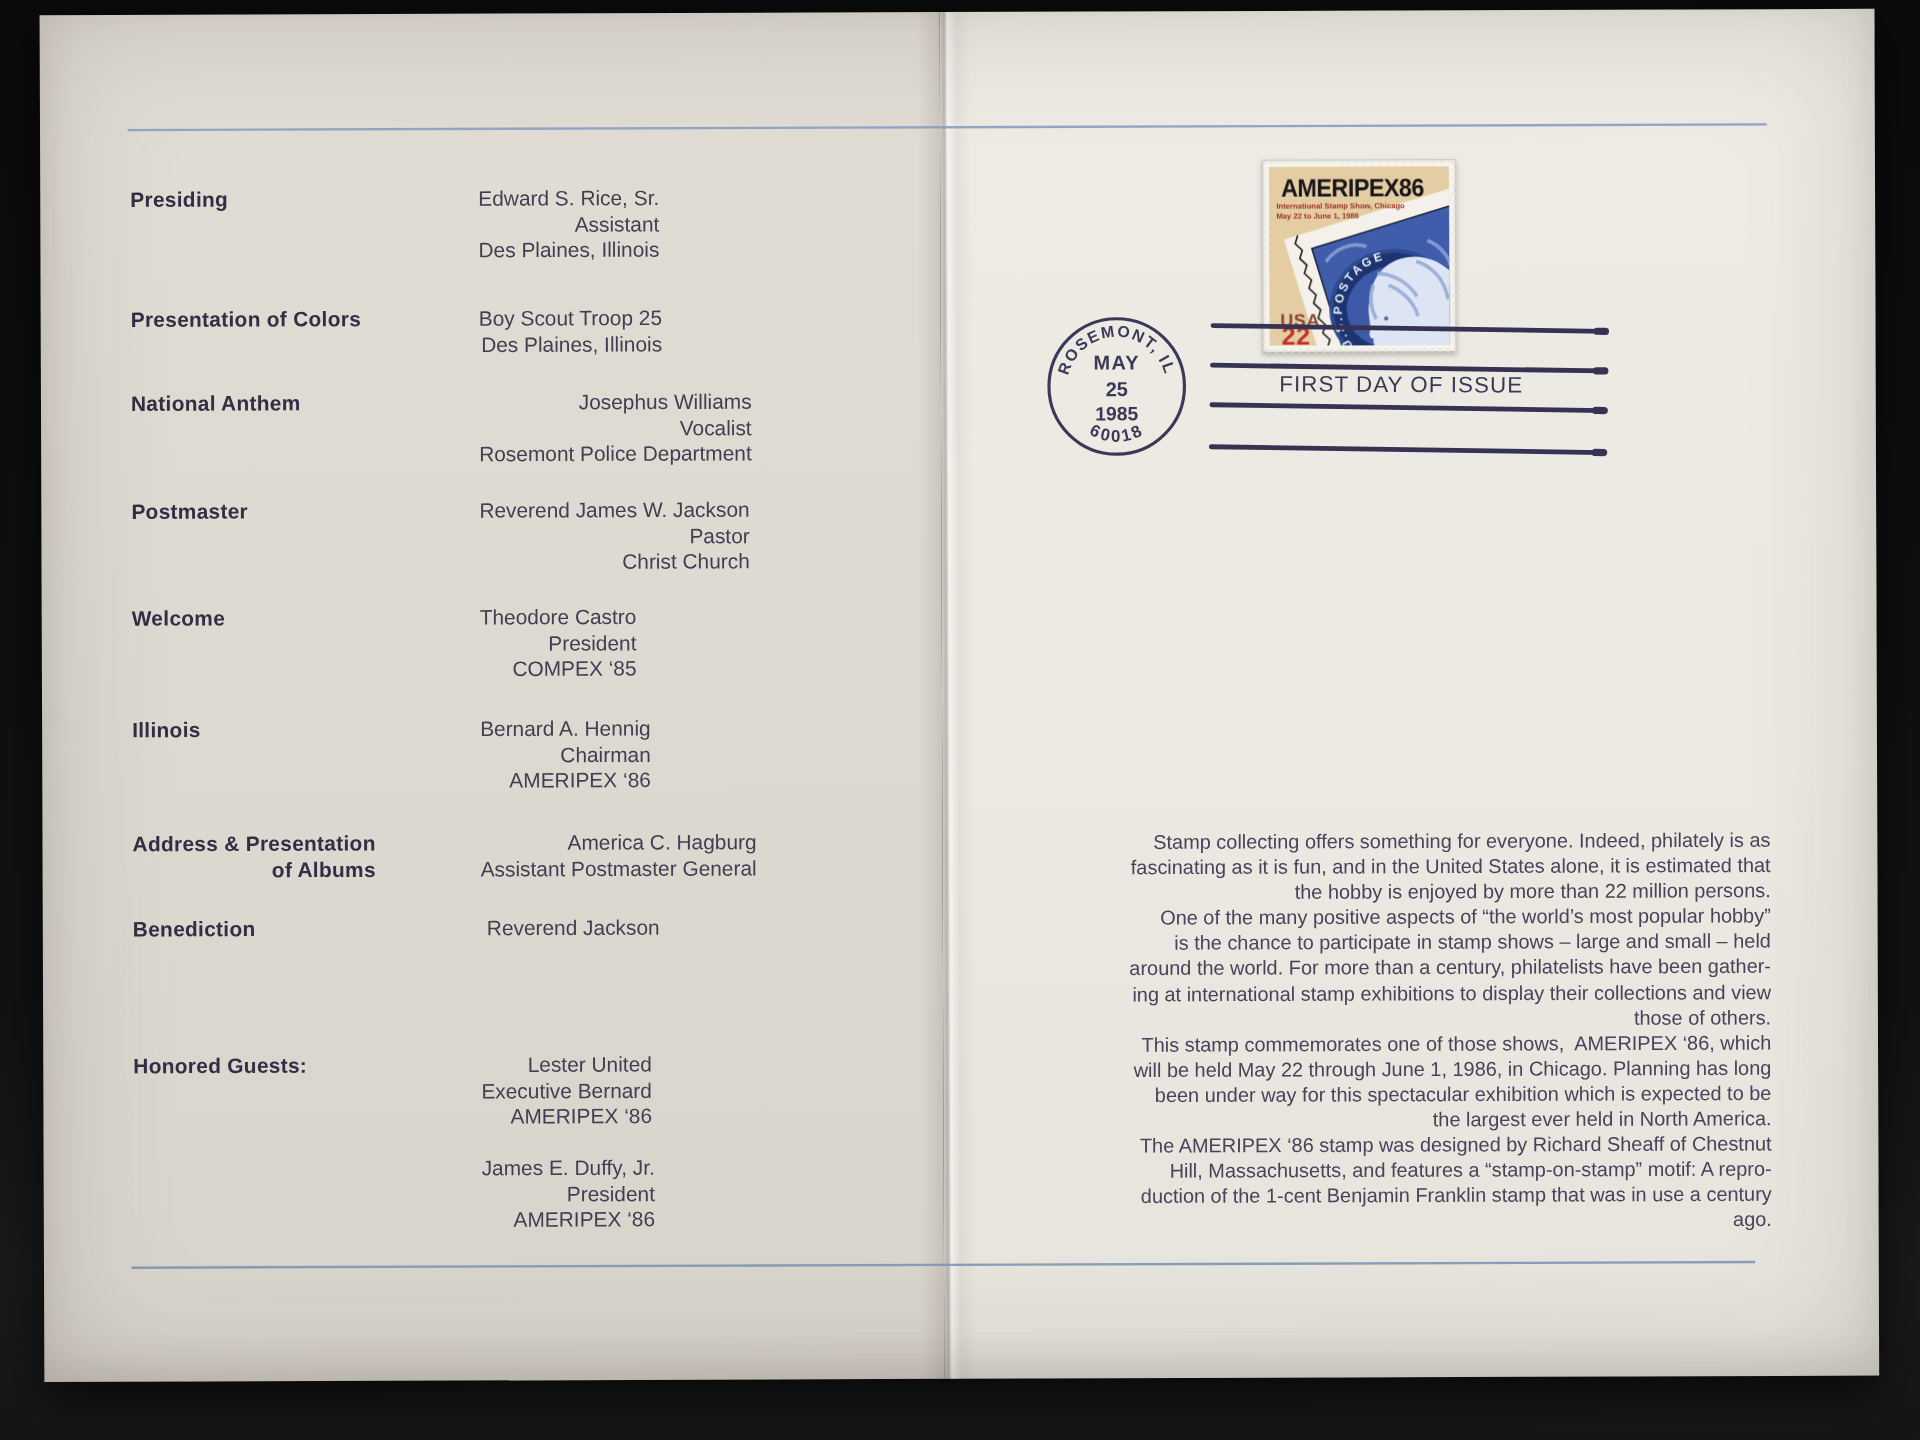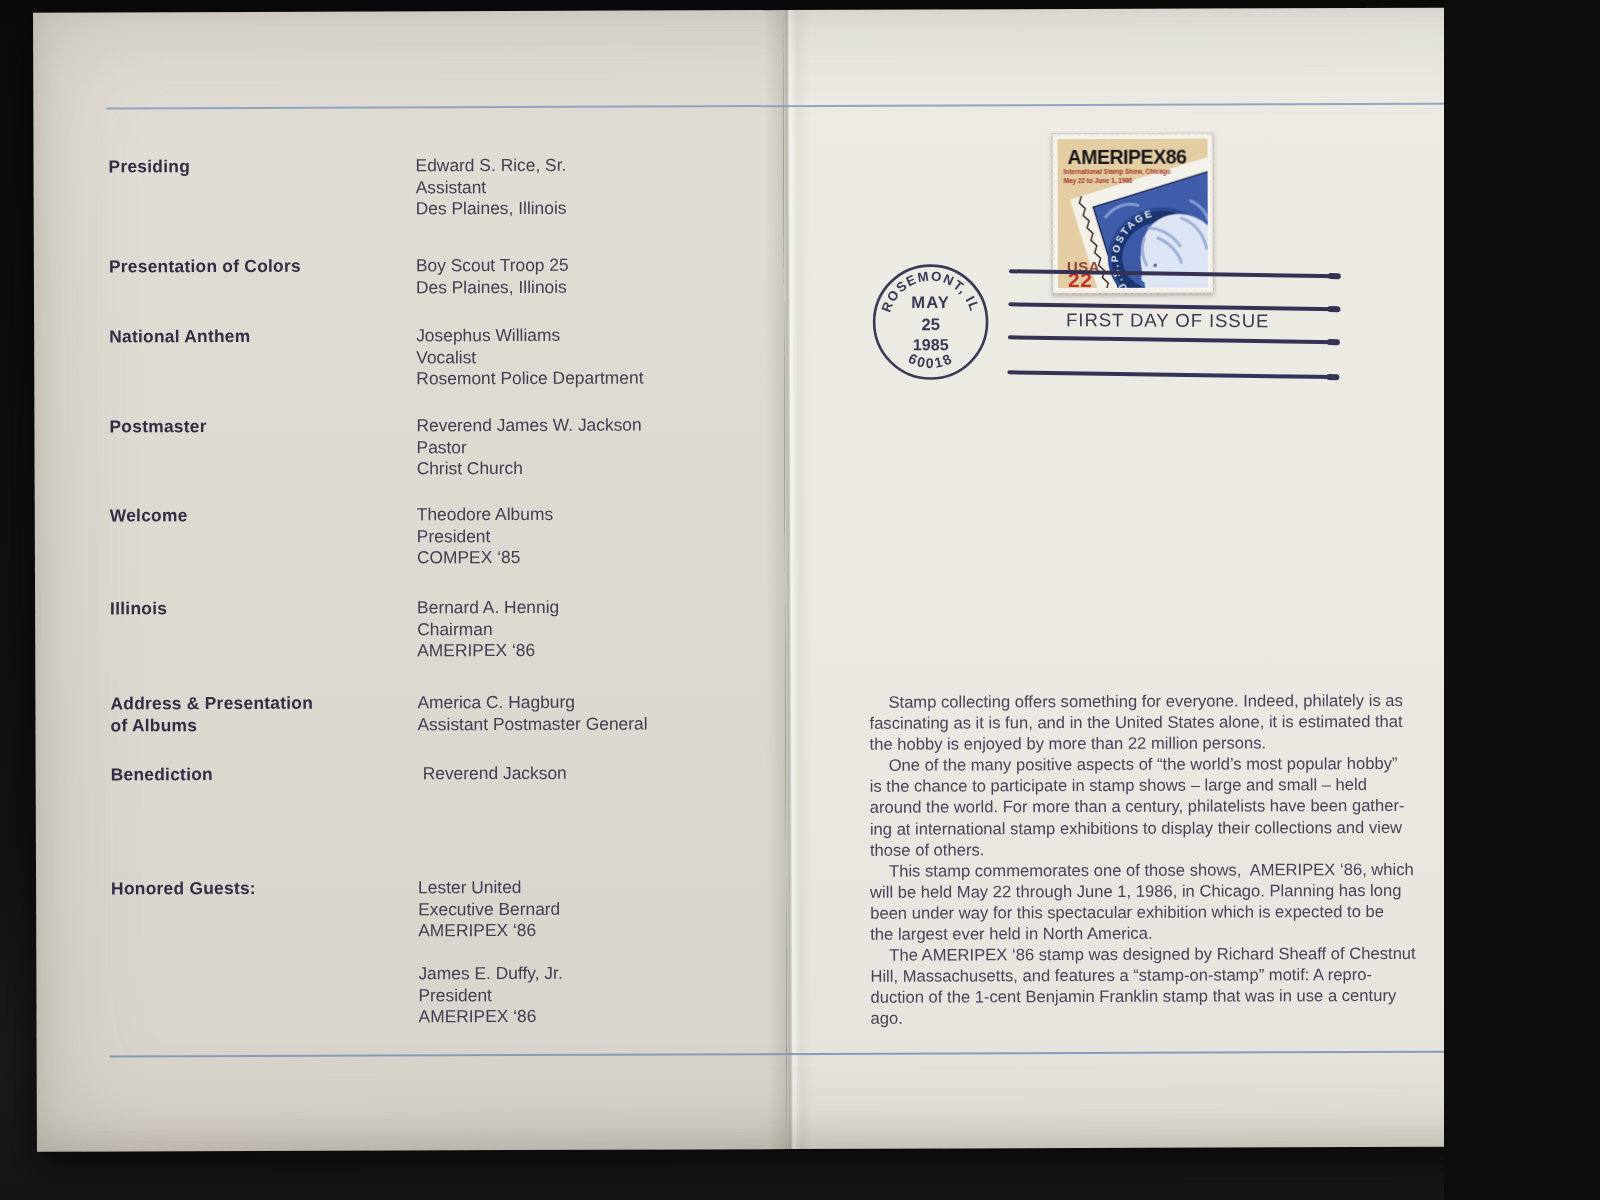--- a/index.html
+++ b/index.html
@@ -4,9 +4,9 @@
 <style>
   html,body{margin:0;padding:0;background:#0d0d0d;}
   *{box-sizing:border-box;}
-  .stage{position:relative;width:1444px;height:1200px;overflow:hidden;
+  .stage{position:relative;width:1600px;height:1200px;overflow:hidden;
          background:linear-gradient(180deg,#0b0b0b 0%,#121212 70%,#1a1a1a 88%,#161616 100%);
-         font-family:"Liberation Sans",sans-serif;}
+         font-family:"Liberation Sans",sans-serif;text-align:right;}
   .booklet{position:absolute;left:35px;top:10px;width:1529px;height:1139px;
            transform:rotate(-0.2deg);
            box-shadow:0 14px 40px rgba(0,0,0,0.65);}

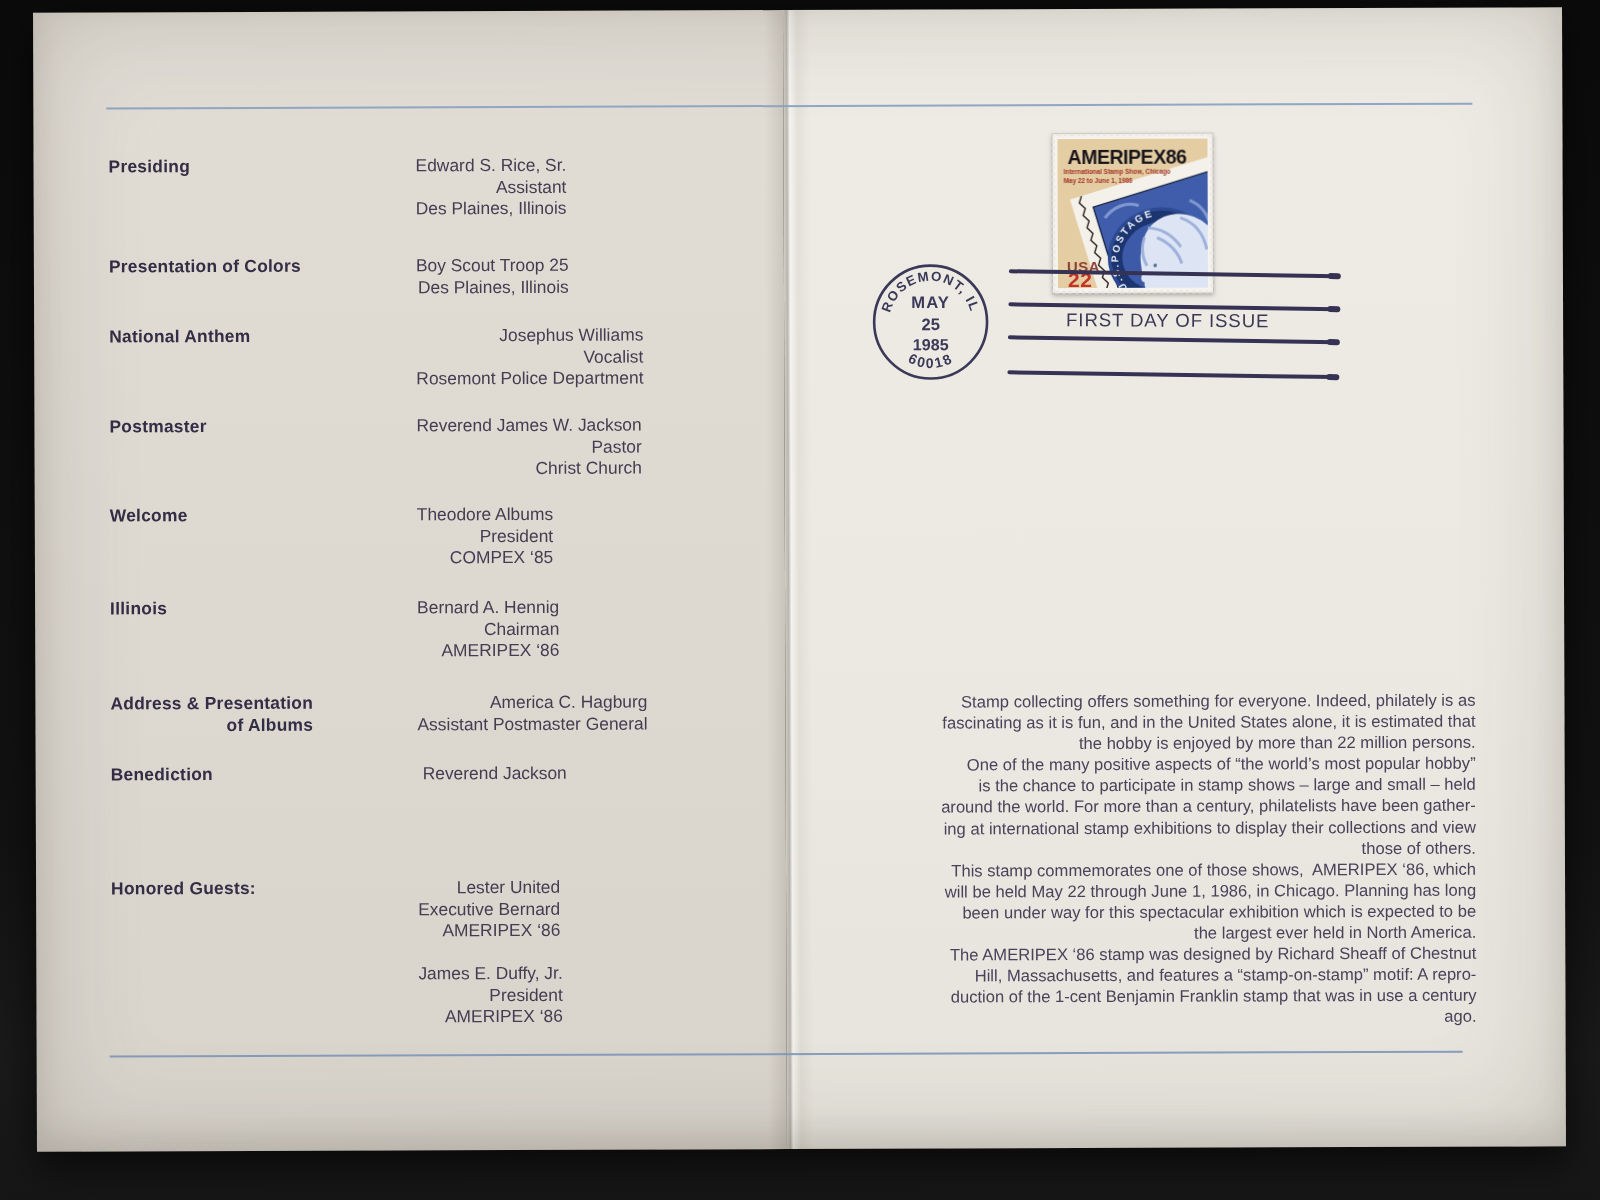--- a/index.html
+++ b/index.html
@@ -24,7 +24,7 @@
   
   .prow{position:absolute;left:75px;width:660px;color:#443d52;font-size:17.4px;line-height:21.5px;}
   .plabel{position:absolute;left:0;top:0;font-weight:700;color:#332d45;letter-spacing:0.25px;white-space:pre-line;}
-  .pvals{position:absolute;left:307px;top:0;}
+  .pvals{position:absolute;left:290px;top:0;}
   .vline{white-space:pre;}
 
   

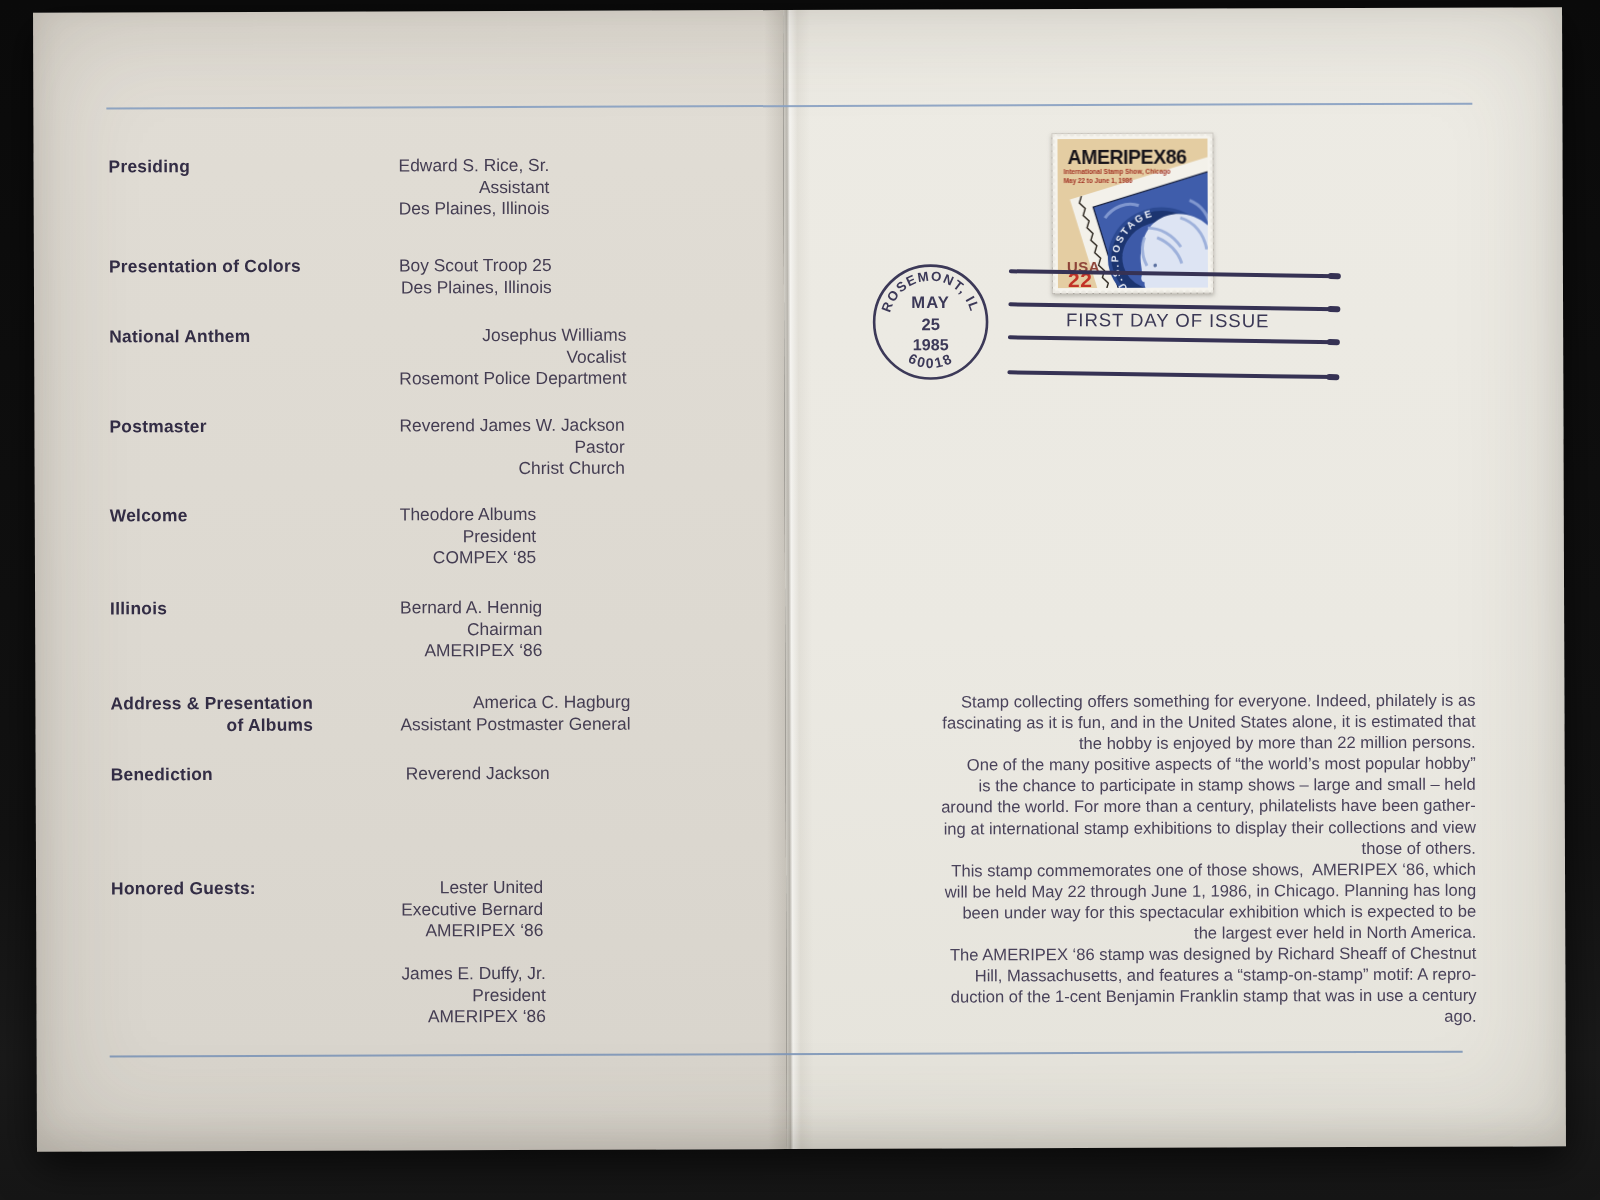--- a/index.html
+++ b/index.html
@@ -93,7 +93,7 @@
     <div class="prow" style="top:493px">
       <div class="plabel">Welcome</div>
       <div class="pvals">
-        <div class="vline">Theodore Albums</div>
+        <div class="vline">Theodore Castro</div>
         <div class="vline">President</div>
         <div class="vline">COMPEX ‘85</div>
       </div>

